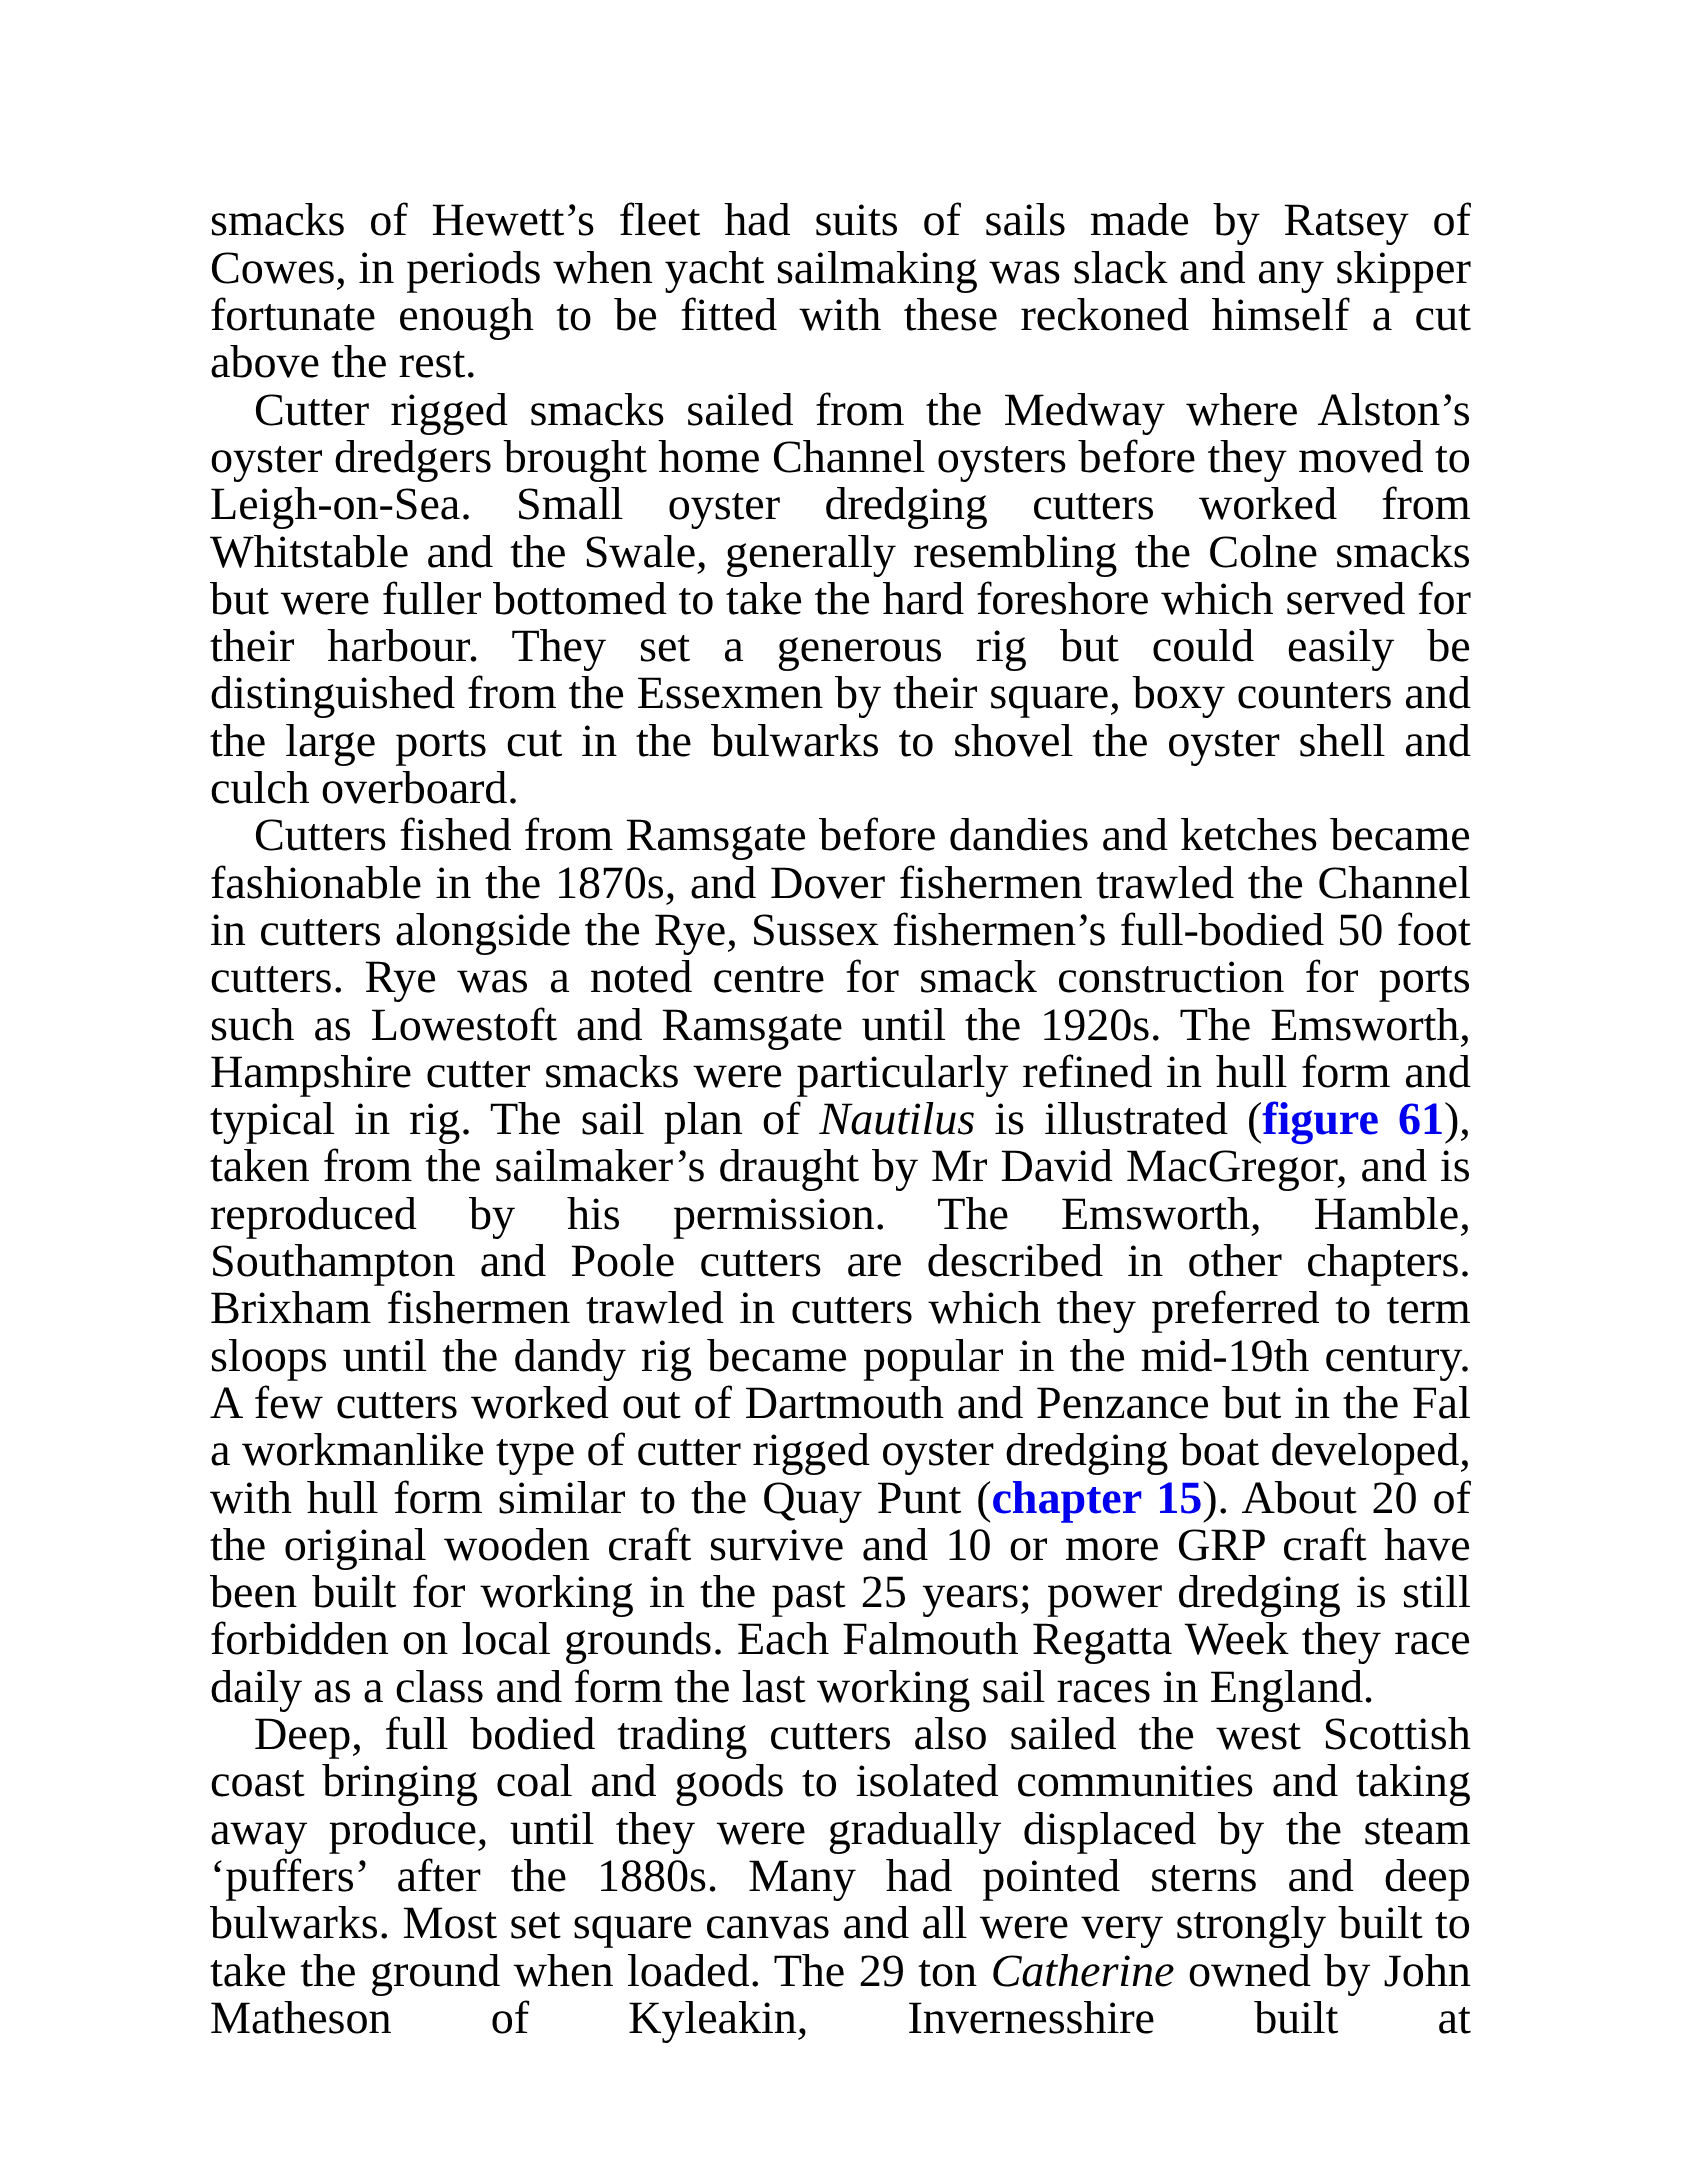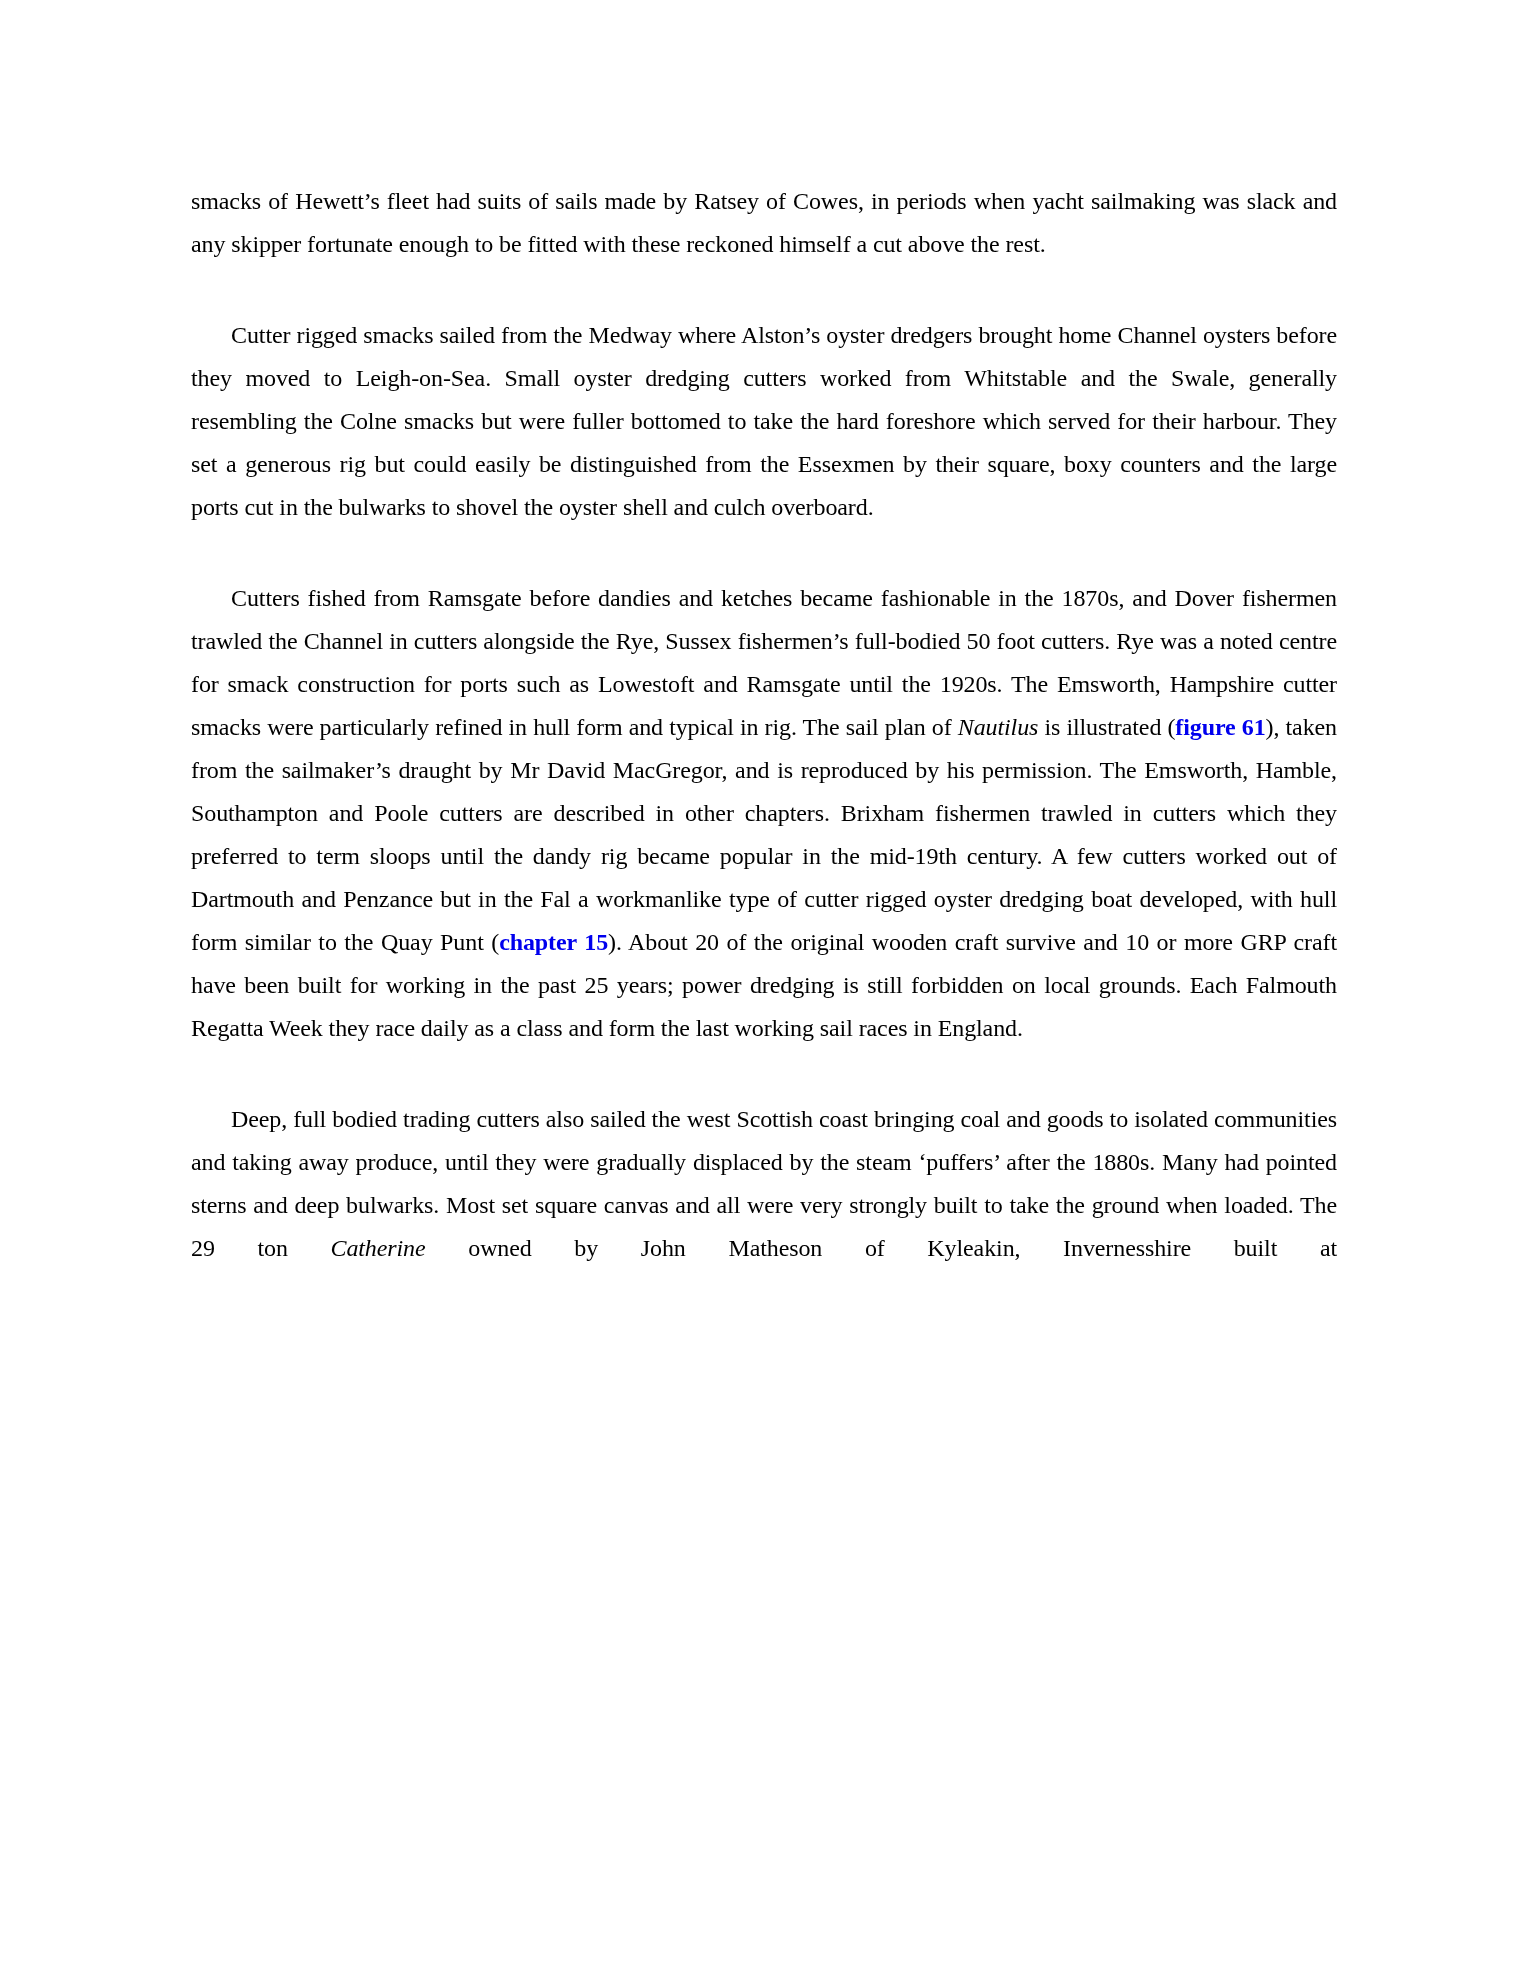--- a/index.html
+++ b/index.html
@@ -20,7 +20,7 @@
     top: 180px;
     width: 1146px;
     font-family: "Liberation Serif", "DejaVu Serif", serif;
-    font-size: 24px;
+    font-size: 42px;
     line-height: 43px;
     color: var(--text-color, #000000);
     text-align: justify;

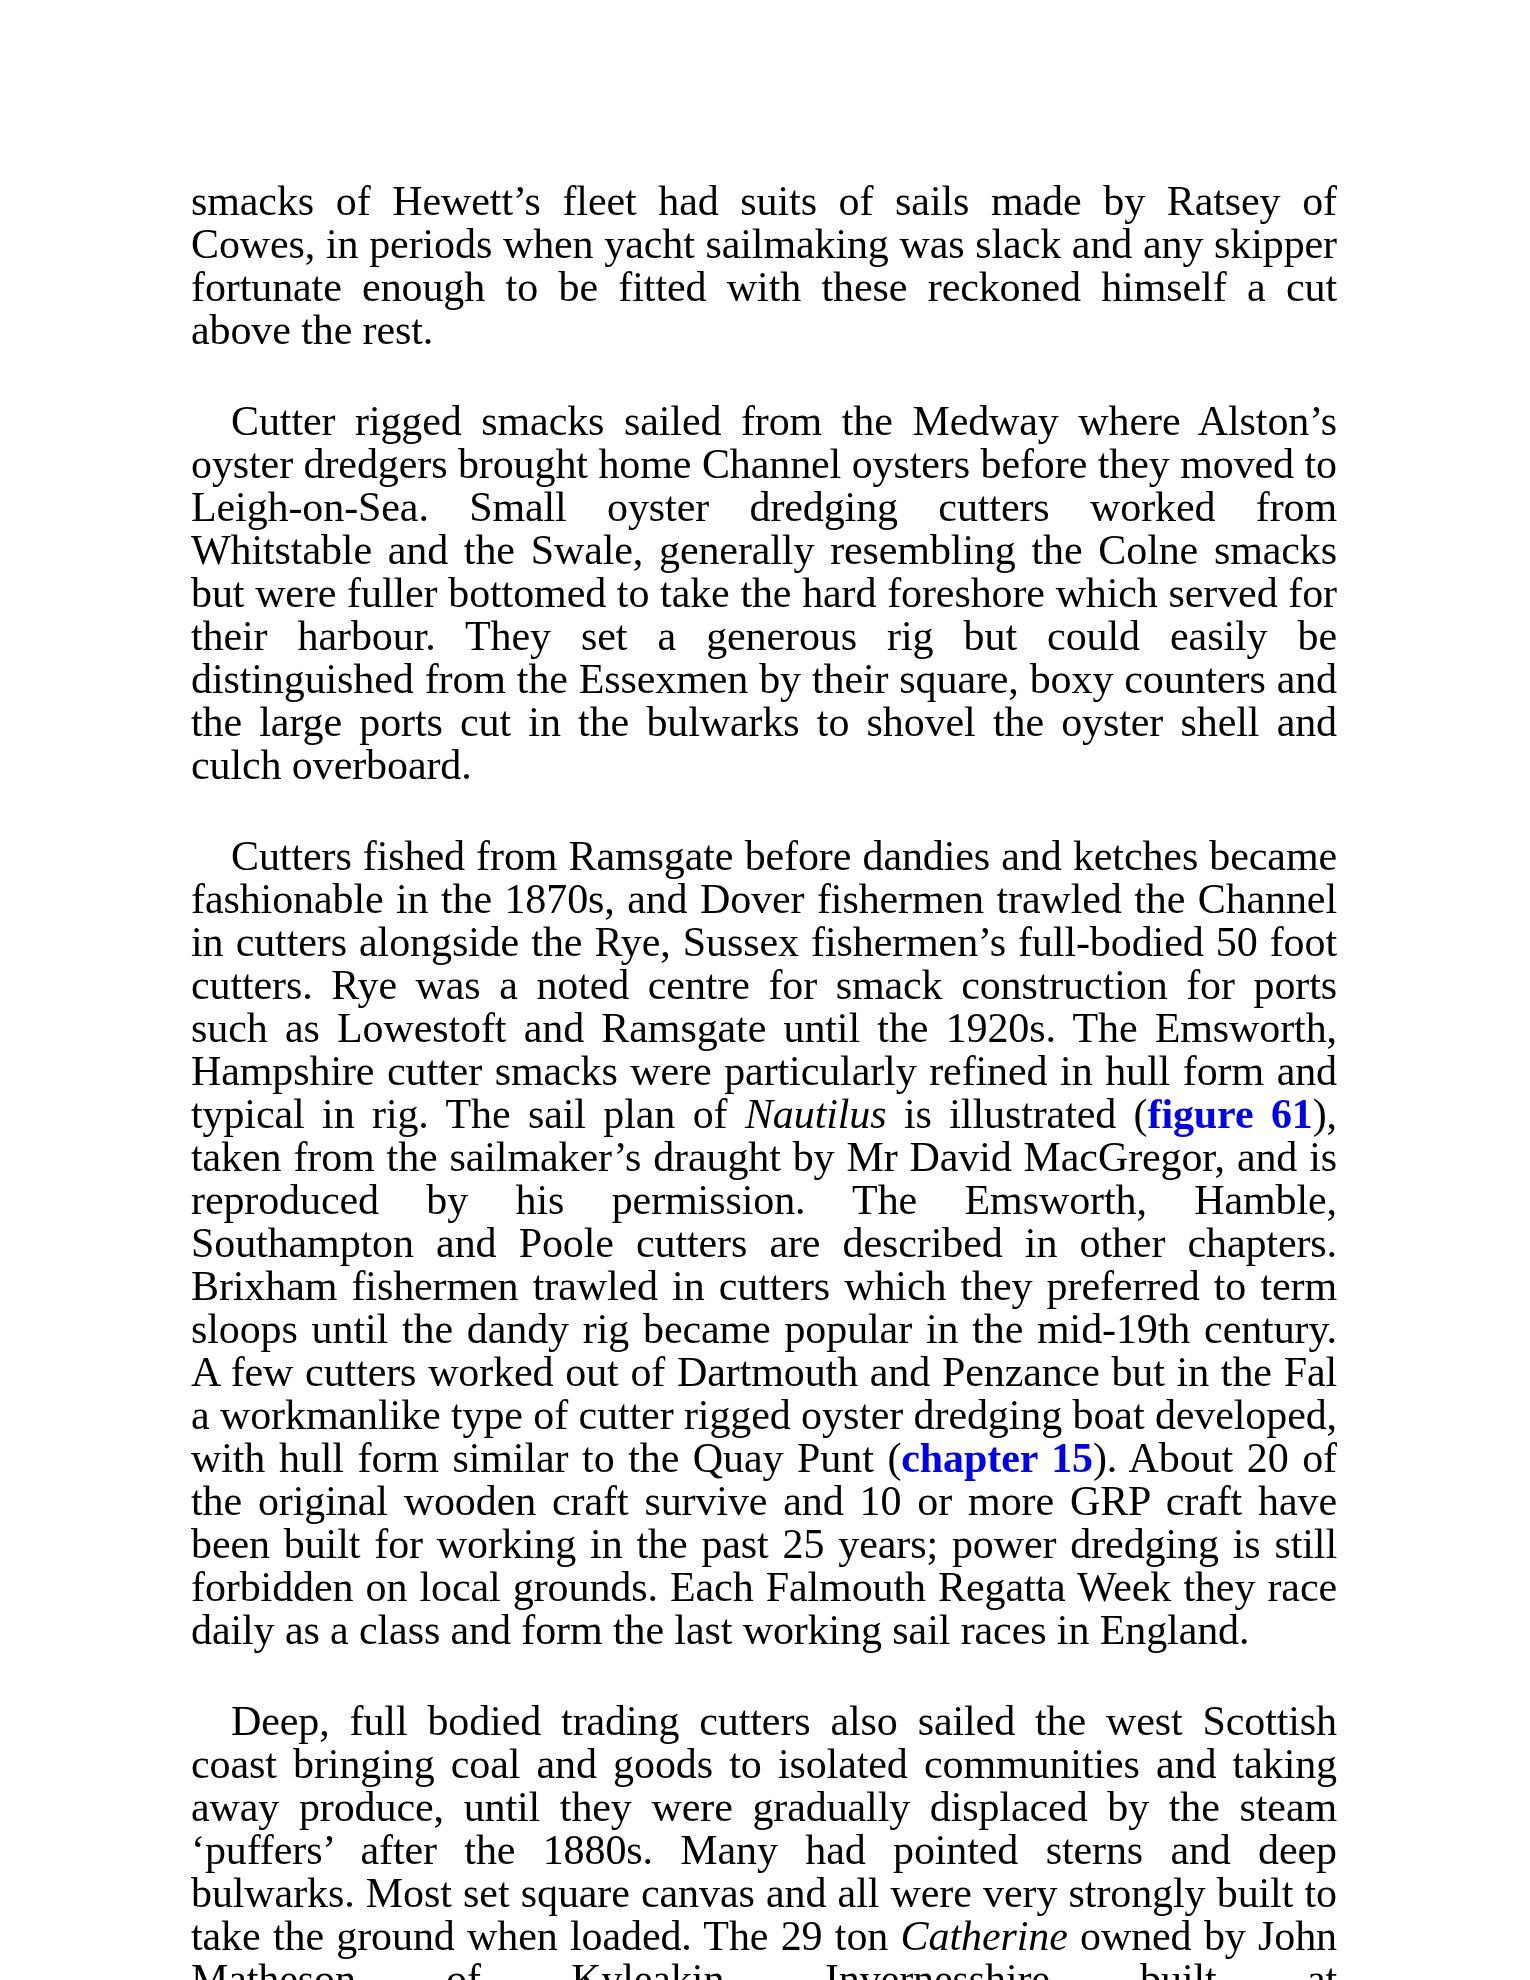--- a/index.html
+++ b/index.html
@@ -32,7 +32,6 @@
   }
   .para.indent {
     text-indent: 40px;
-    margin-top: 48px;
   }
   
   .para.continues {

